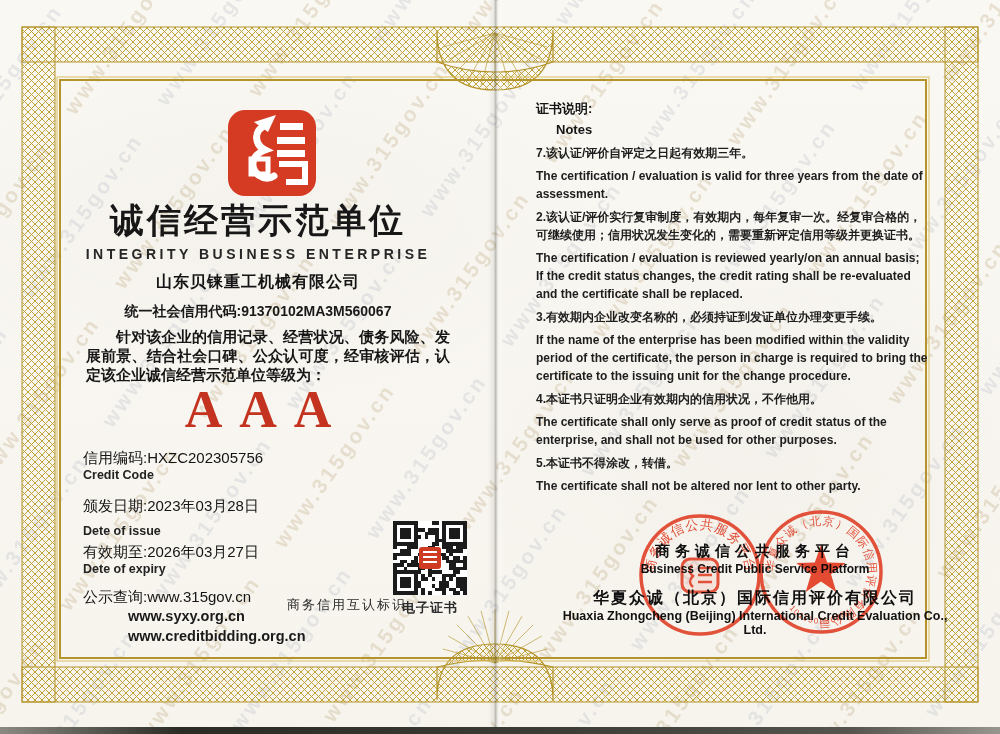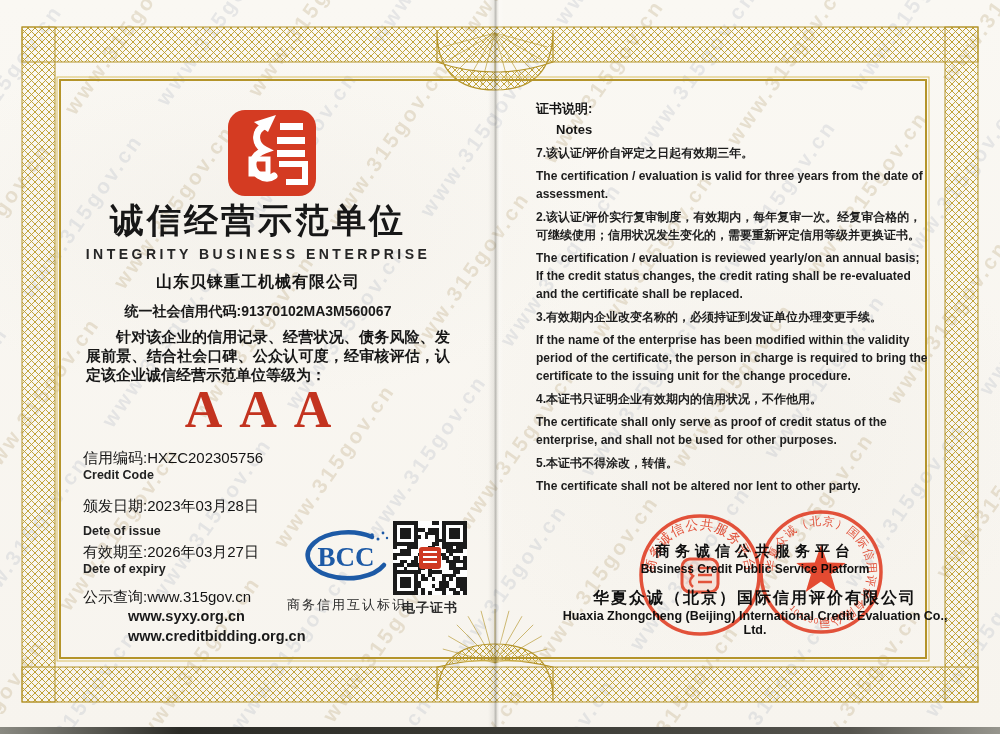--- a/index.html
+++ b/index.html
@@ -170,16 +170,6 @@
     <div class="abs url" style="top:528px">www.syxy.org.cn</div>
     <div class="abs url" style="top:548px">www.creditbidding.org.cn</div>
 
-    <div id="bcc-wrap" class="abs">
-      <svg width="92" height="58" viewBox="0 0 92 58">
-        <path d="M72,9 A40,23 0 1 0 84,37" fill="none" stroke="#1d5aa6" stroke-width="4.5" stroke-linecap="round"></path>
-        <circle cx="72" cy="7" r="1.8" fill="#1d5aa6"></circle>
-          <circle cx="78" cy="11" r="1.5" fill="#1d5aa6"></circle>
-        <circle cx="83" cy="5" r="1.4" fill="#1d5aa6"></circle>
-          <circle cx="87" cy="10" r="1.2" fill="#1d5aa6"></circle>
-        <text x="46" y="38" text-anchor="middle" font-family="Liberation Serif, DejaVu Serif, serif" font-size="27" font-weight="bold" fill="#1d5aa6">BCC</text>
-      </svg>
-    </div>
     <div id="bcc-label" class="abs">商务信用互认标识</div>
 
     <div id="qr-wrap" class="abs">

